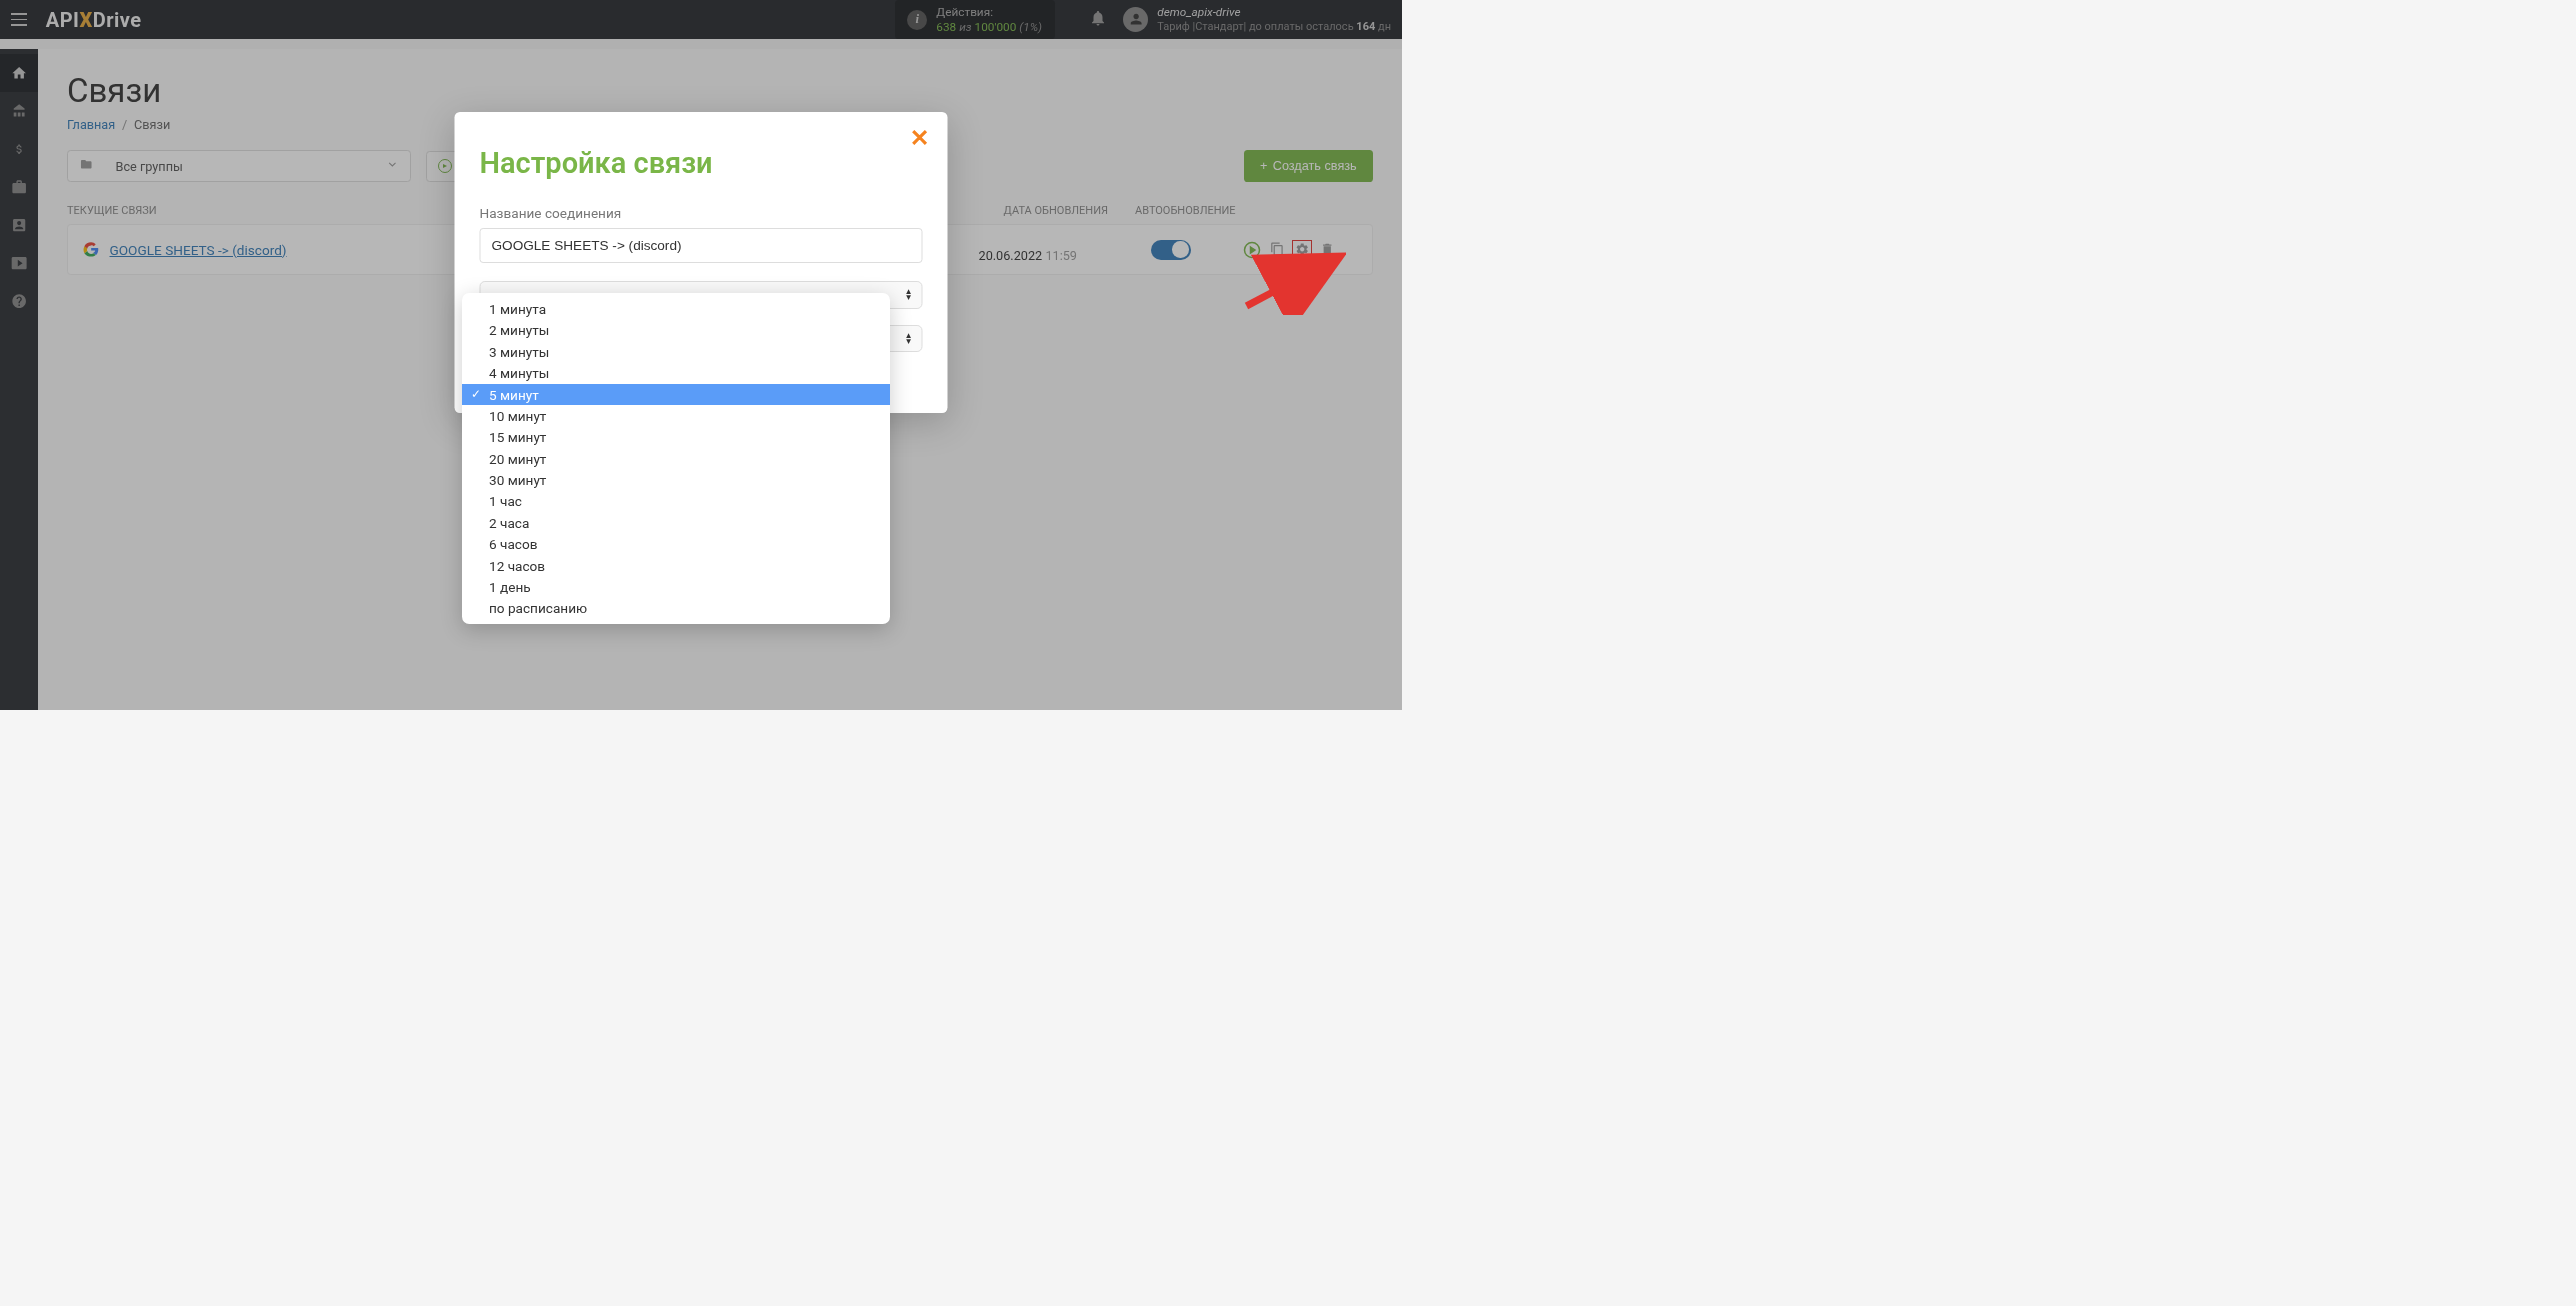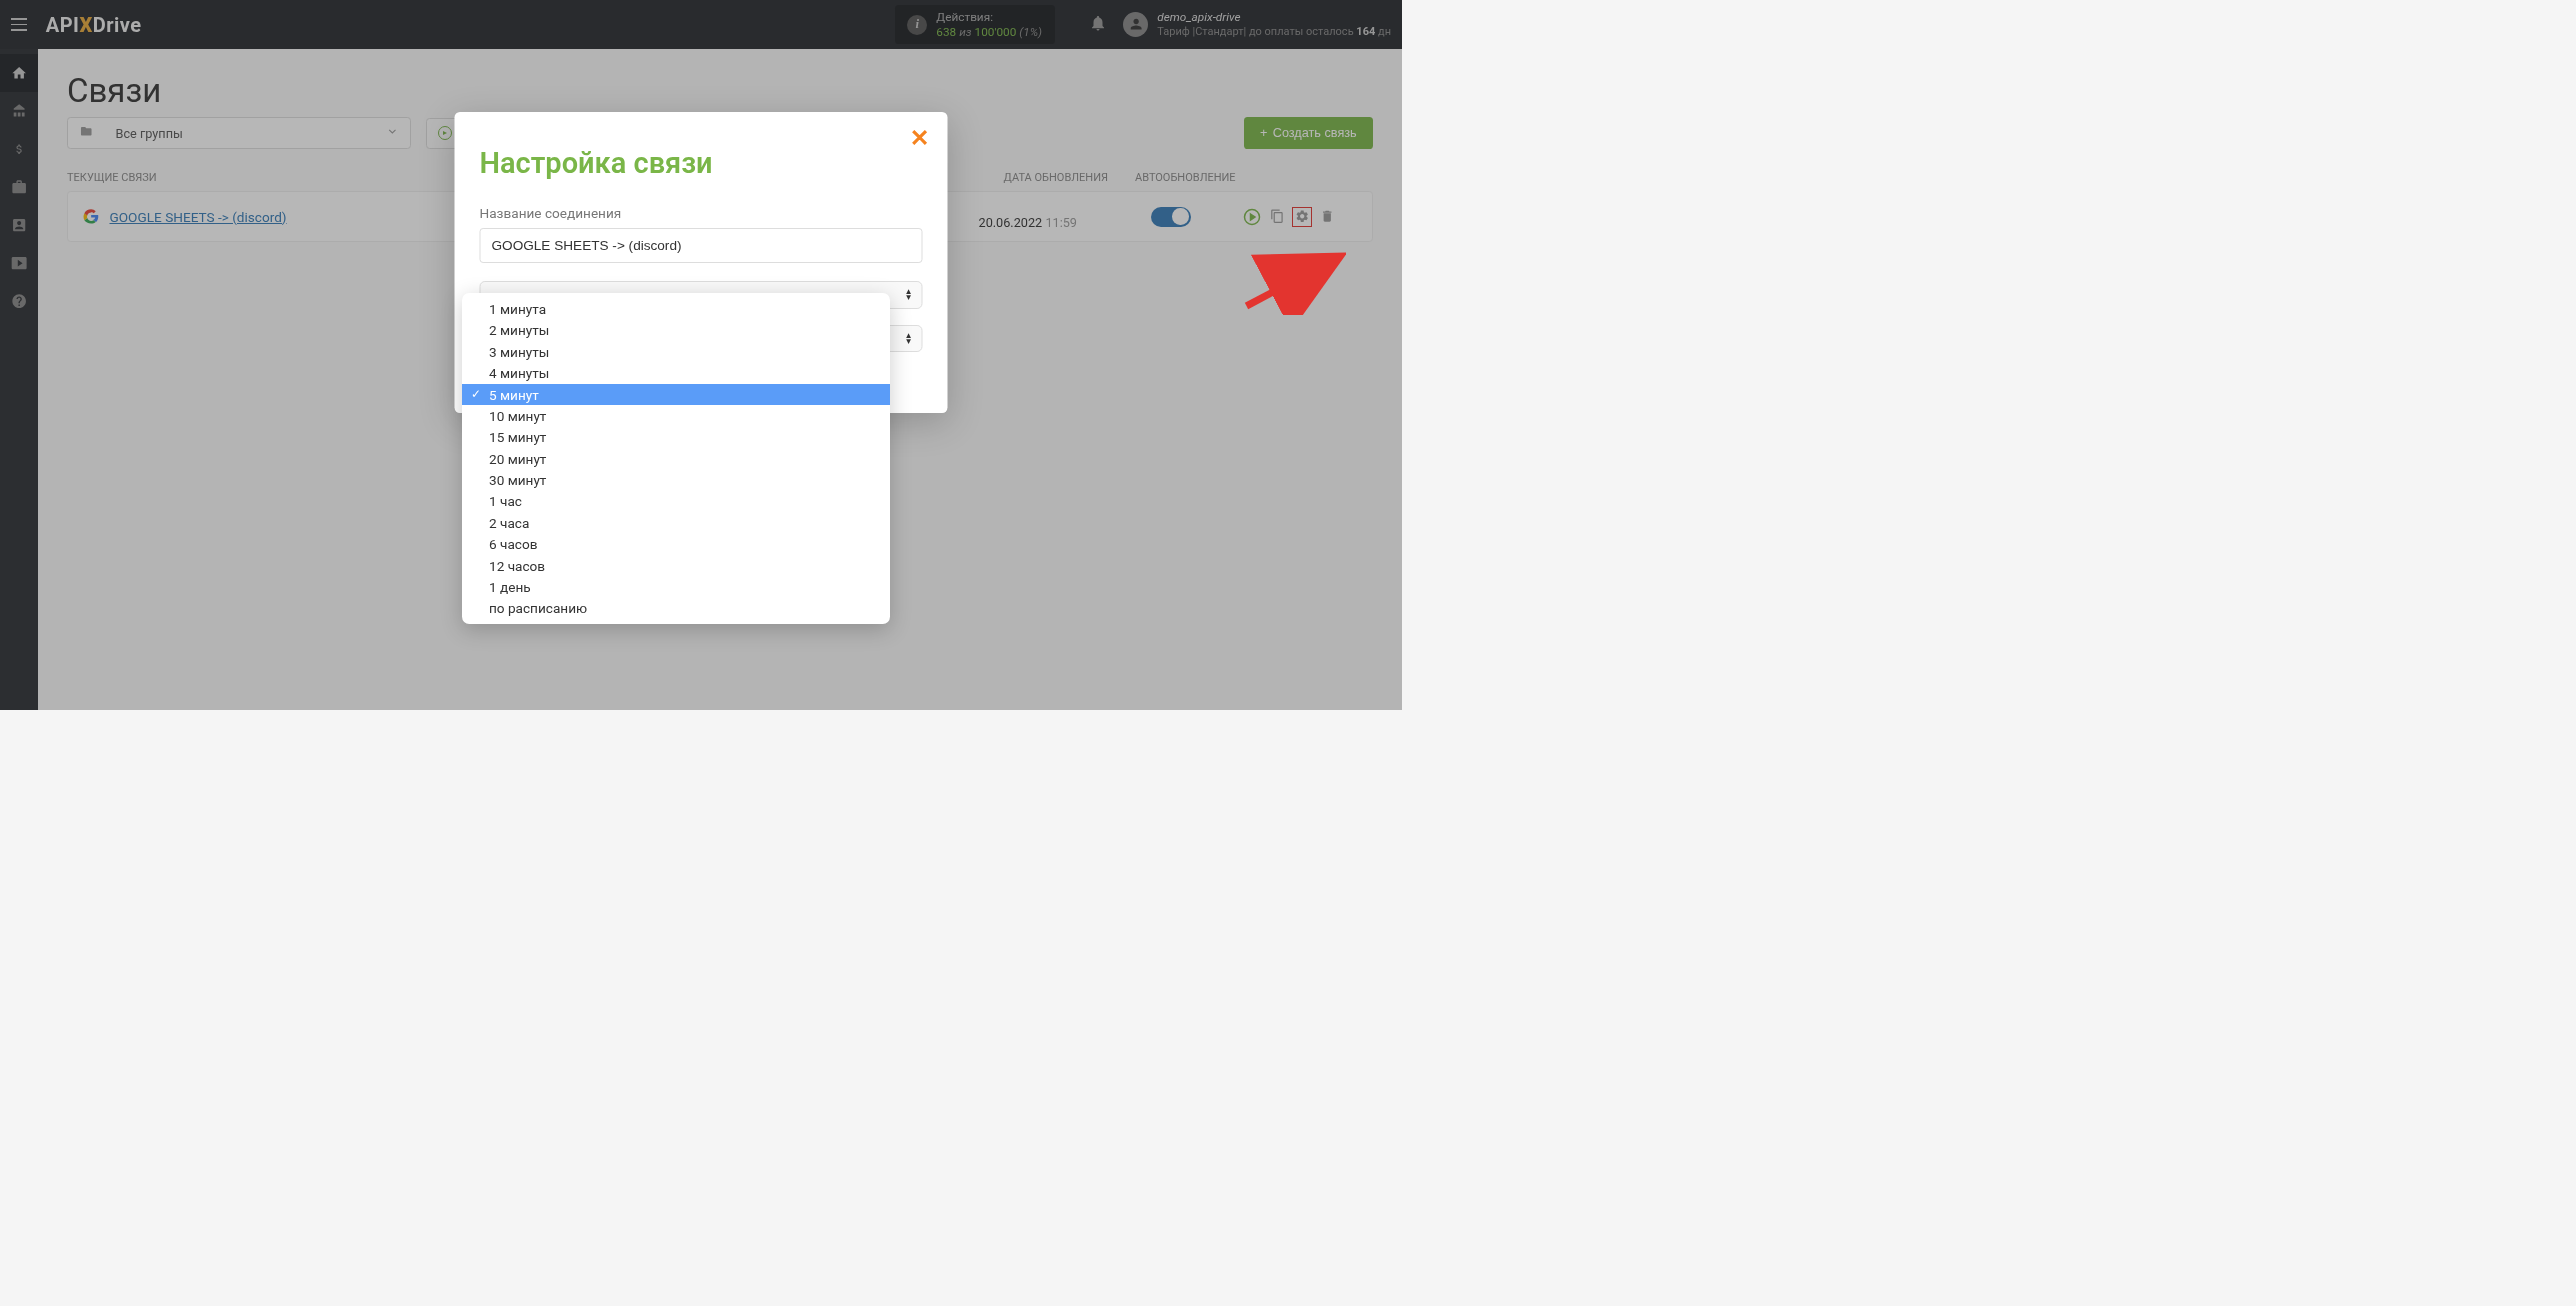--- a/index.html
+++ b/index.html
@@ -17,7 +17,7 @@
     .top-header {
       position: absolute;
       top: 0; left: 0; right: 0;
-      height: 49px;
+      height: 39px;
       background: #25282d;
       display: flex;
       align-items: center;

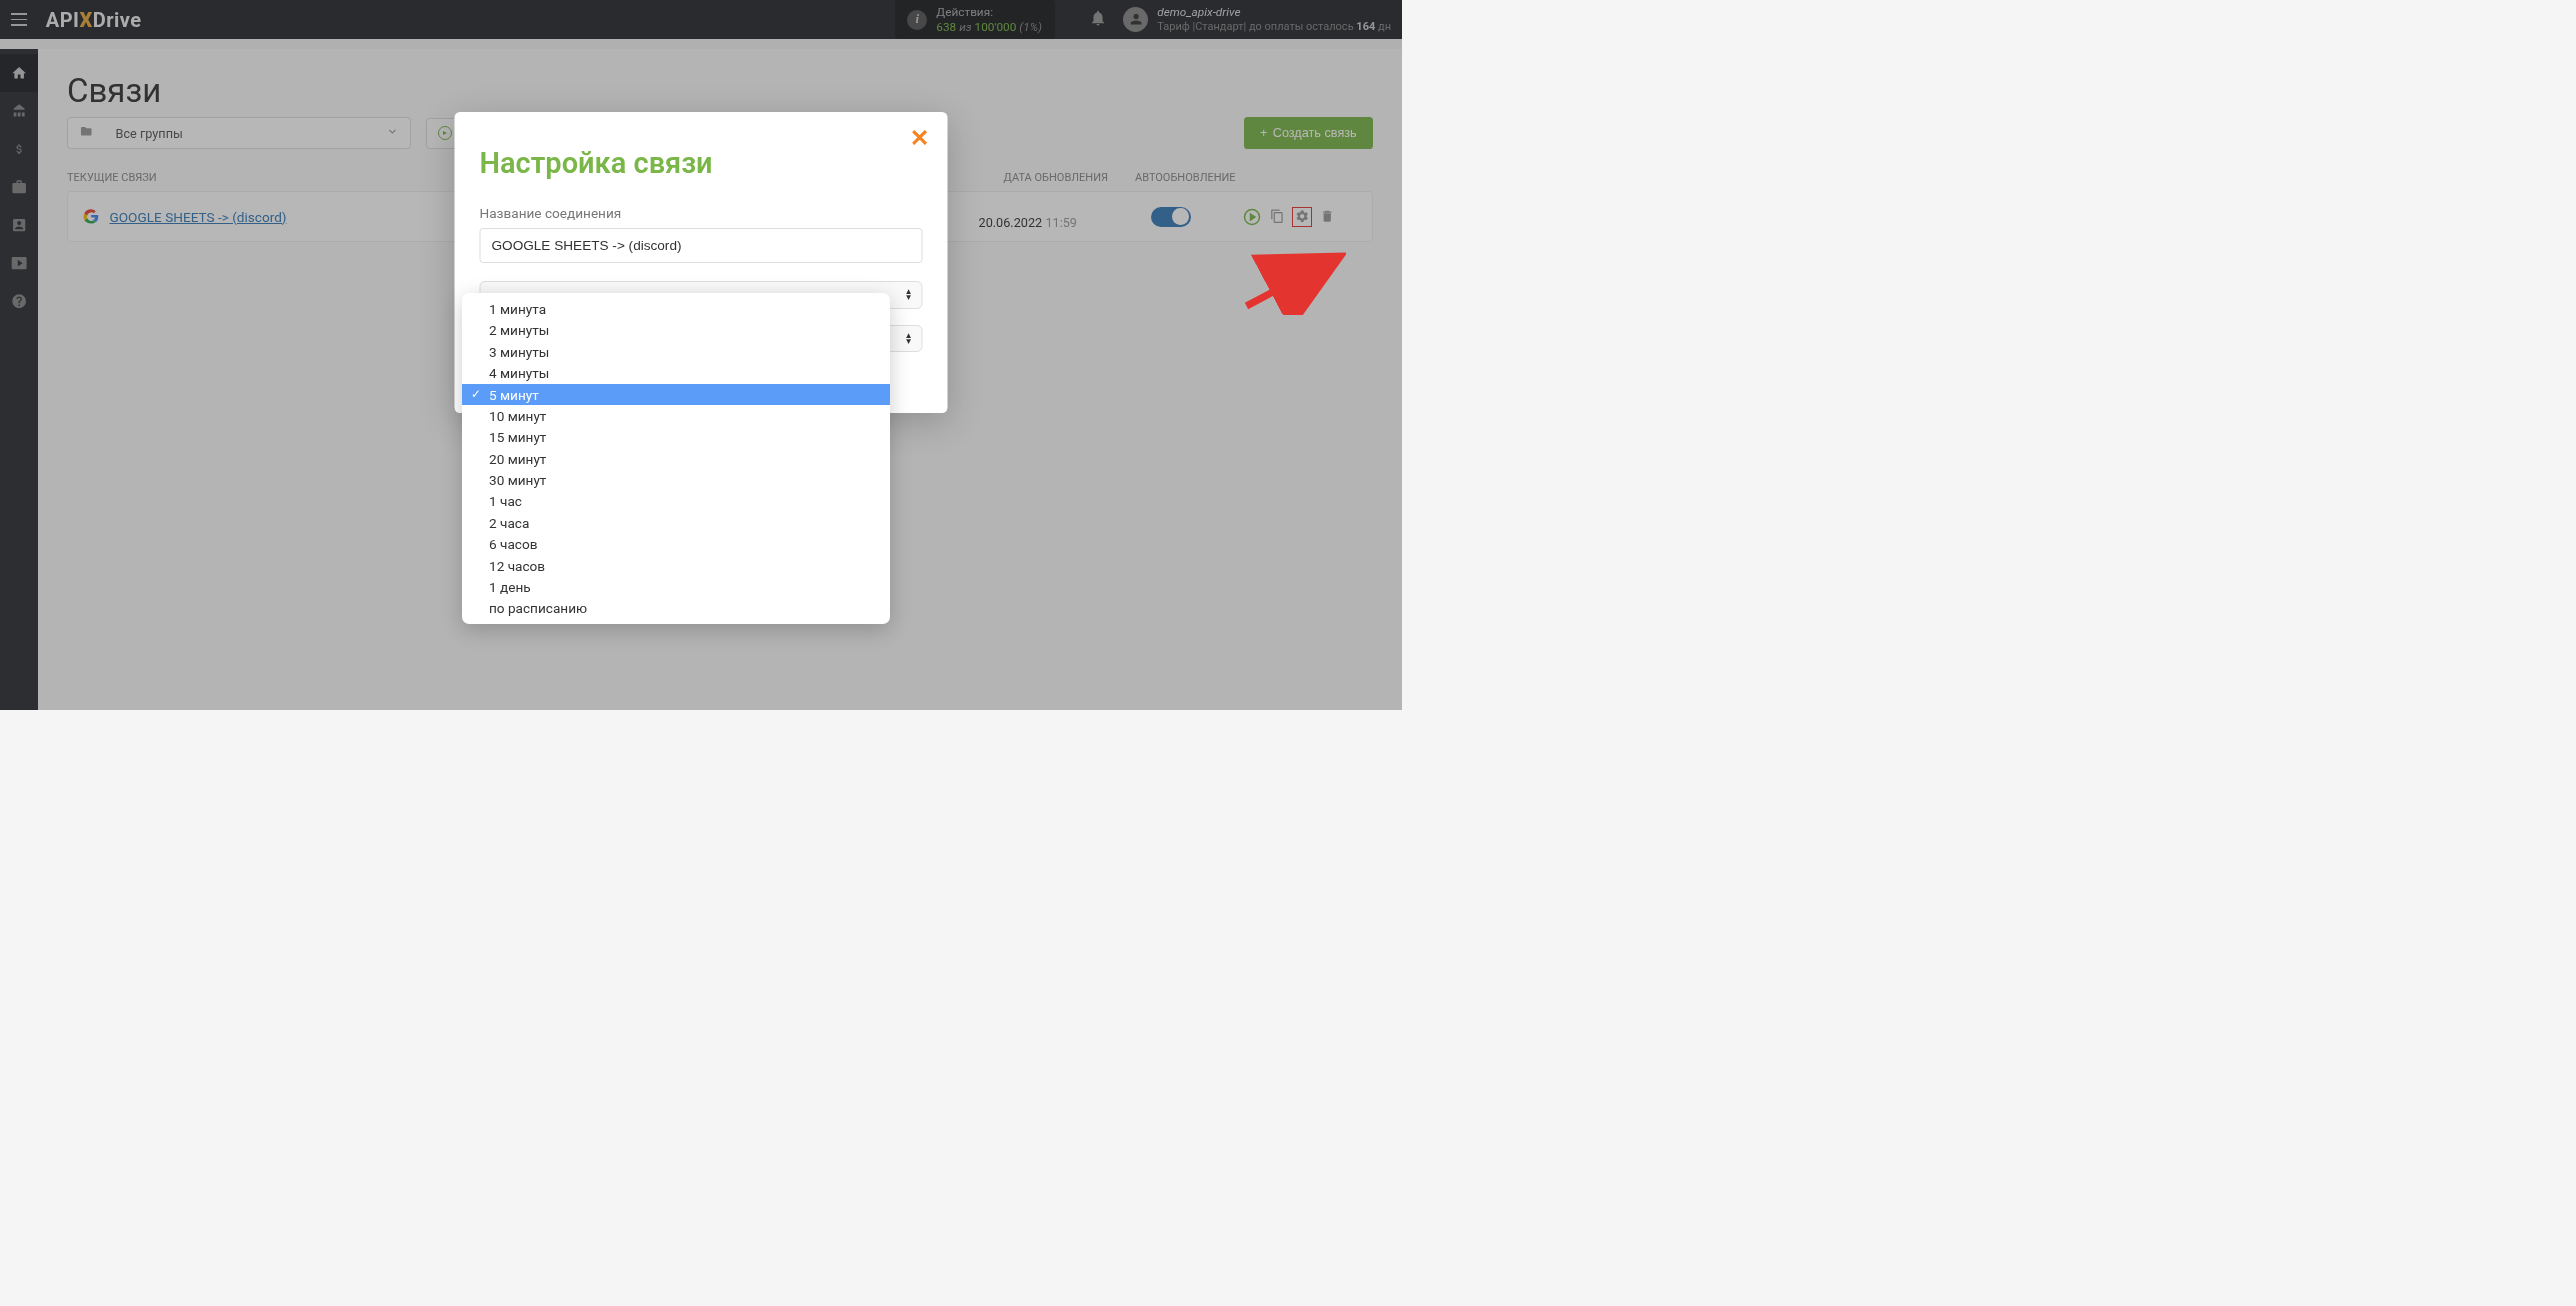--- a/index.html
+++ b/index.html
@@ -448,6 +448,11 @@
 
 <div class="main">
   <h1 class="page-title">Связи</h1>
+  <div class="breadcrumb">
+    <a href="#">Главная</a>
+    <span class="sep">/</span>
+    <span class="current">Связи</span>
+  </div>
 
   <div class="filters-row">
     <div class="group-select">

